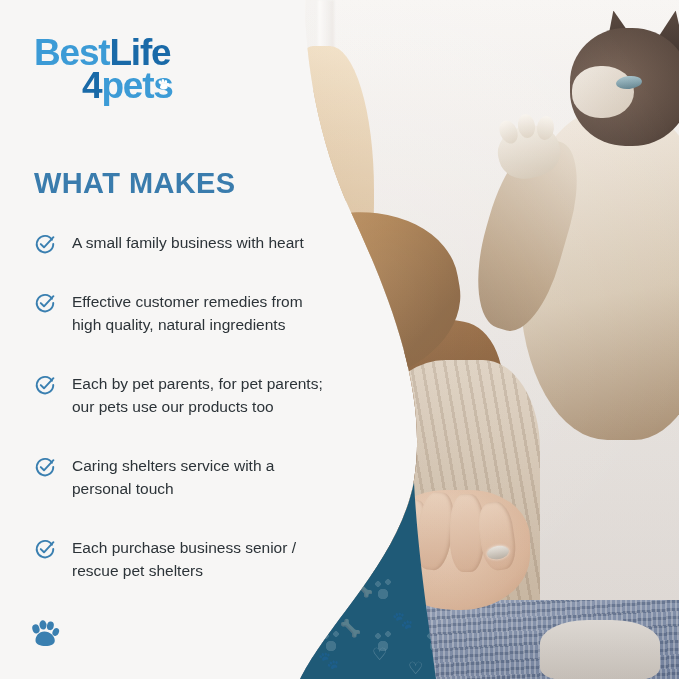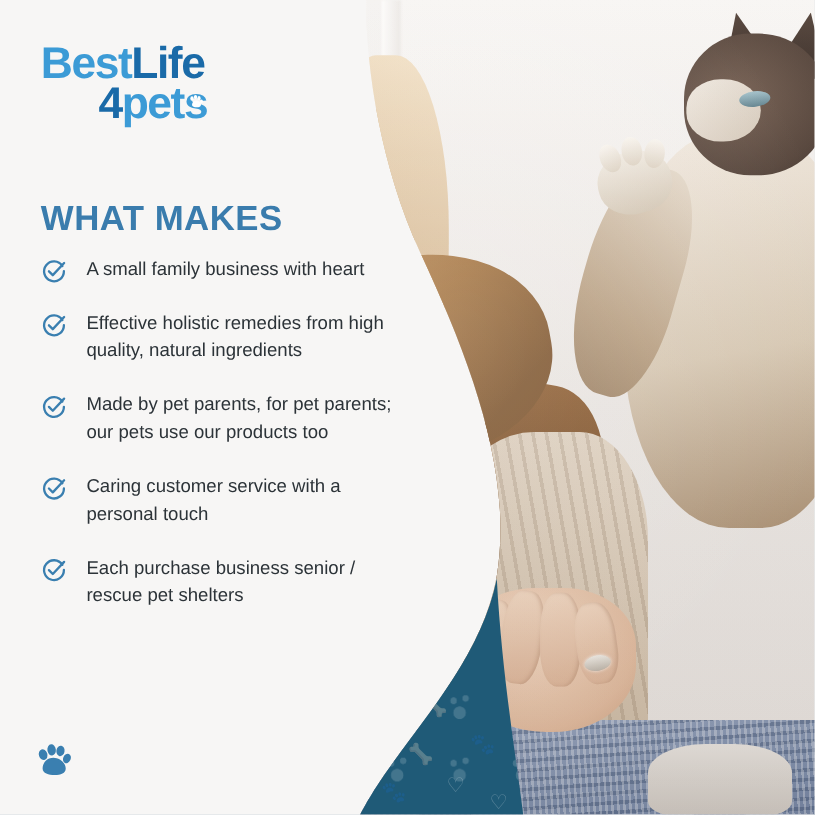--- a/index.html
+++ b/index.html
@@ -351,7 +351,7 @@
     font-weight:bold;
     line-height:1.18;
     letter-spacing:.4px;
-    margin-bottom:14px;
+    margin-bottom:32px;
   }
   .headline span { display:block; }
 

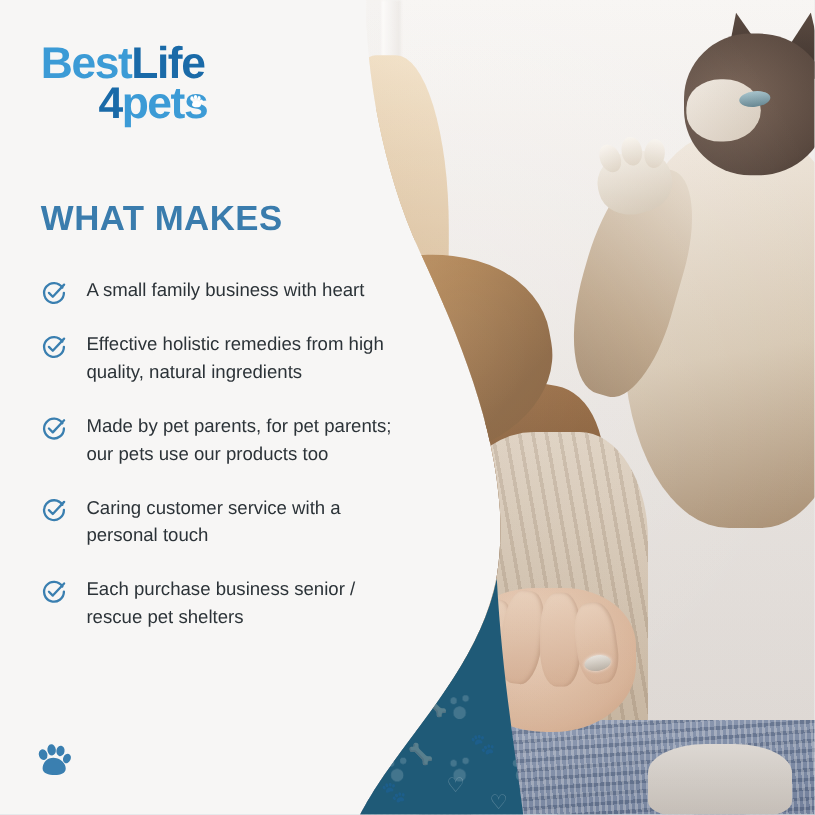--- a/index.html
+++ b/index.html
@@ -356,7 +356,7 @@
   .headline span { display:block; }
 
   
-  .bullets { display:flex; flex-direction:column; gap:22px; }
+  .bullets { display:flex; flex-direction:column; gap:36px; }
   .bullet { display:flex; align-items:flex-start; gap:16px; }
   .check-icon { flex:0 0 auto; width:22px; height:22px; margin-top:1px; }
   .bullet-text {

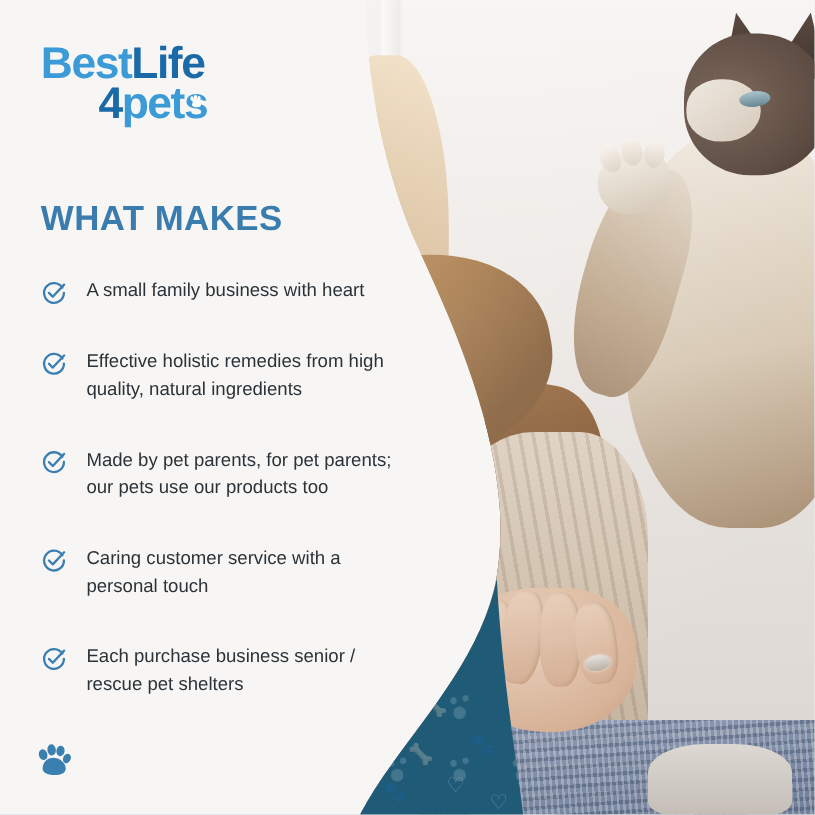--- a/index.html
+++ b/index.html
@@ -487,7 +487,7 @@
           <path d="M19.6 7.3A9 9 0 1 0 21 12" fill="none" stroke="#3a7fb0" stroke-width="2.1" stroke-linecap="round"></path>
           <path d="M7.4 12.1l3.5 3.5L21.2 4.6" fill="none" stroke="#3a7fb0" stroke-width="2.1" stroke-linecap="round" stroke-linejoin="round"></path>
         </svg>
-        <div class="bullet-text">Effective holistic remedies from high quality, natural ingredients</div>
+        <div class="bullet-text">Effective customer remedies from high quality, natural ingredients</div>
       </div>
 
       <div class="bullet">

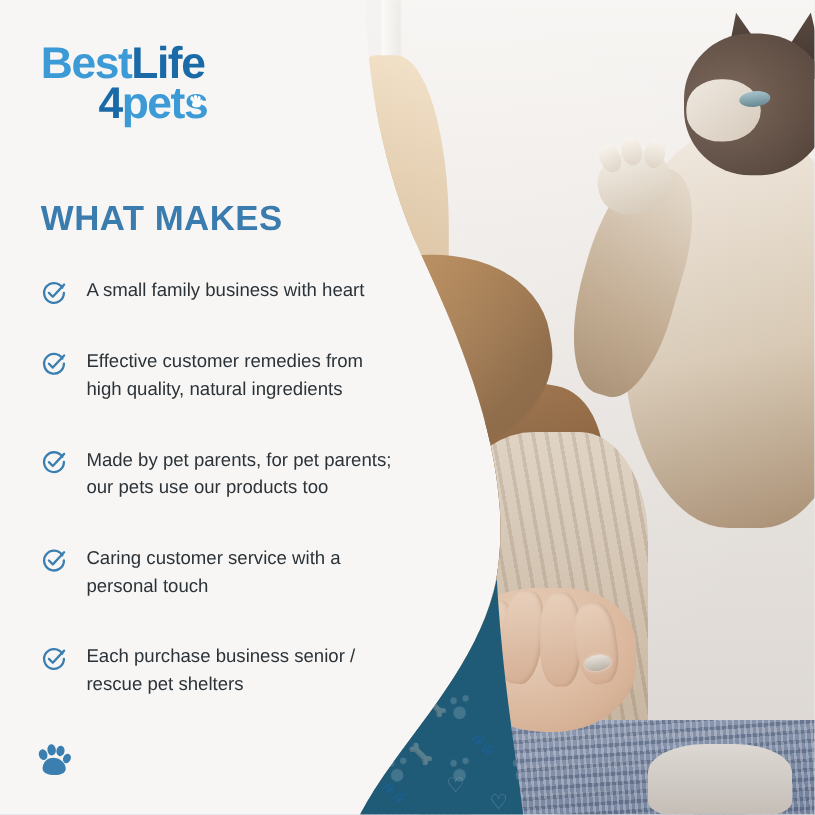--- a/index.html
+++ b/index.html
@@ -495,7 +495,7 @@
           <path d="M19.6 7.3A9 9 0 1 0 21 12" fill="none" stroke="#3a7fb0" stroke-width="2.1" stroke-linecap="round"></path>
           <path d="M7.4 12.1l3.5 3.5L21.2 4.6" fill="none" stroke="#3a7fb0" stroke-width="2.1" stroke-linecap="round" stroke-linejoin="round"></path>
         </svg>
-        <div class="bullet-text">Made by pet parents, for pet parents; our pets use our products too</div>
+        <div class="bullet-text">Each by pet parents, for pet parents; our pets use our products too</div>
       </div>
 
       <div class="bullet">

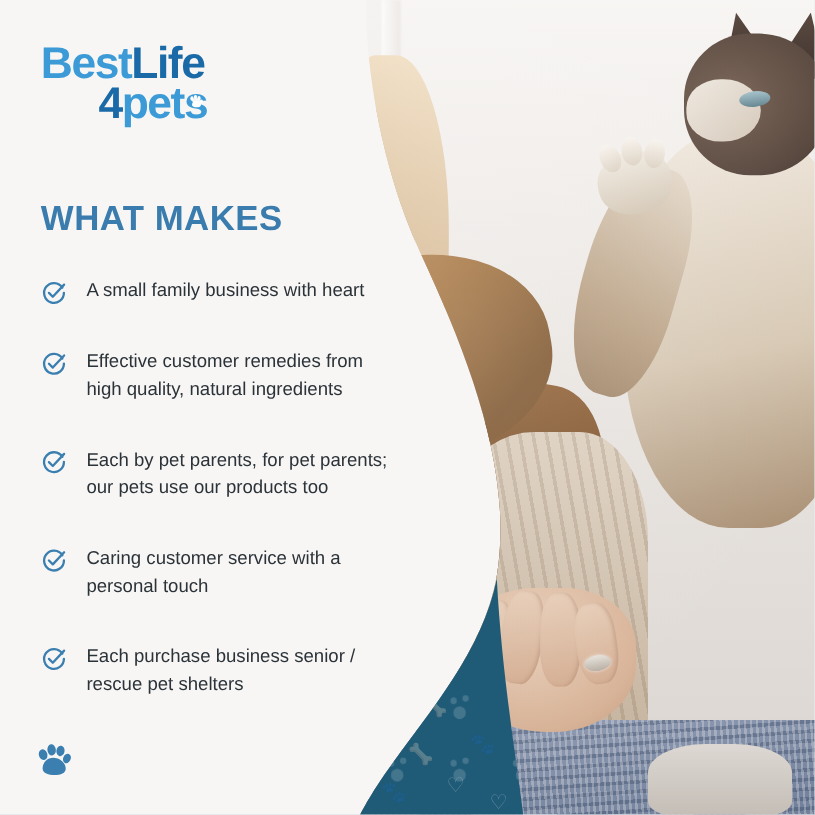--- a/index.html
+++ b/index.html
@@ -503,7 +503,7 @@
           <path d="M19.6 7.3A9 9 0 1 0 21 12" fill="none" stroke="#3a7fb0" stroke-width="2.1" stroke-linecap="round"></path>
           <path d="M7.4 12.1l3.5 3.5L21.2 4.6" fill="none" stroke="#3a7fb0" stroke-width="2.1" stroke-linecap="round" stroke-linejoin="round"></path>
         </svg>
-        <div class="bullet-text">Caring customer service with a personal touch</div>
+        <div class="bullet-text">Caring shelters service with a personal touch</div>
       </div>
 
       <div class="bullet">

